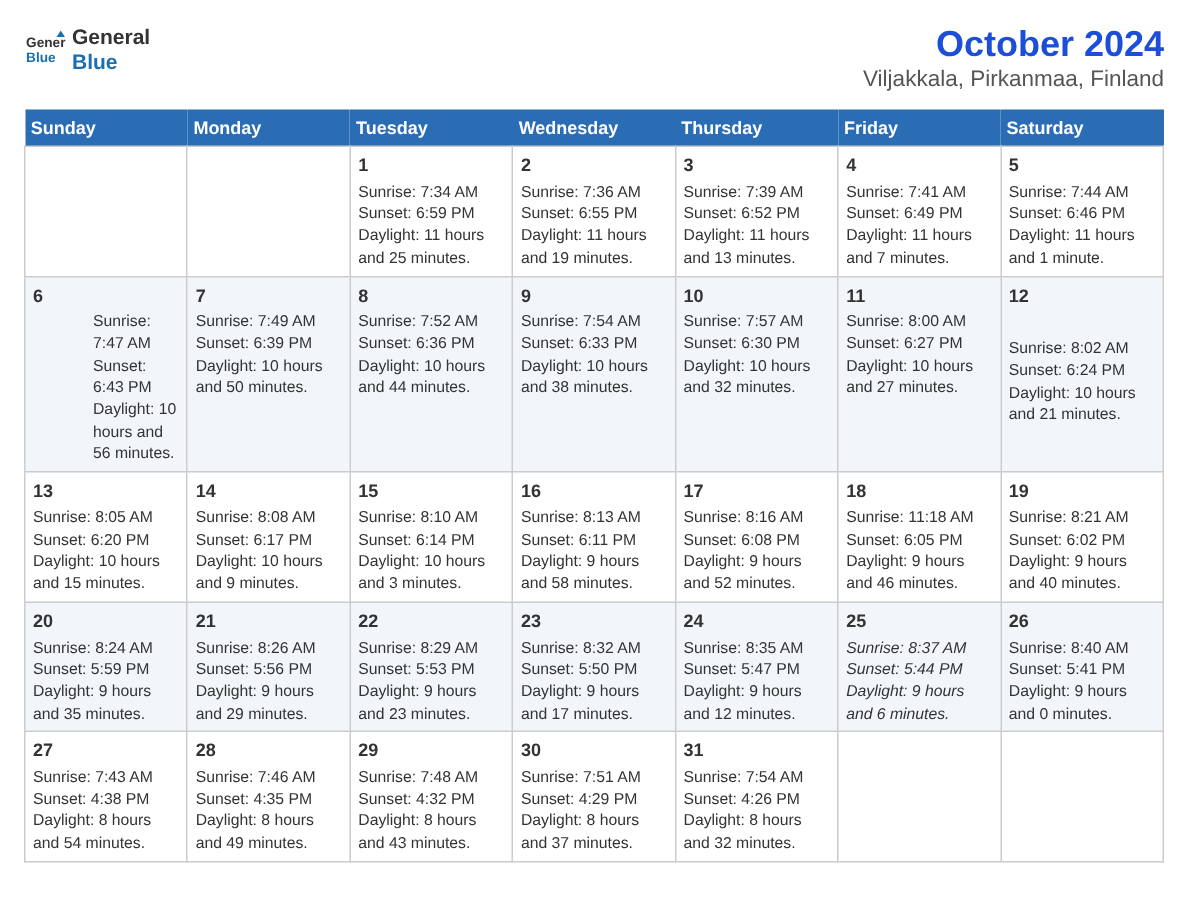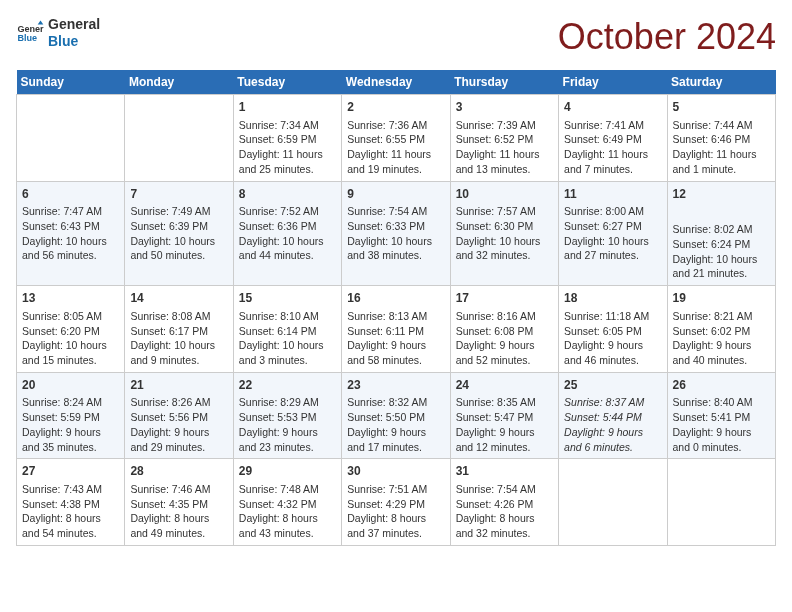--- a/index.html
+++ b/index.html
@@ -29,9 +29,9 @@
       text-align: right;
     }
     .month-title {
-      font-size: 36px;
-      font-weight: normal;
-      color: #7f1d1d;
+      font-size: 24px;
+      font-weight: bold;
+      color: #1d4ed8;
     }
     .subtitle {
       font-size: 15px;

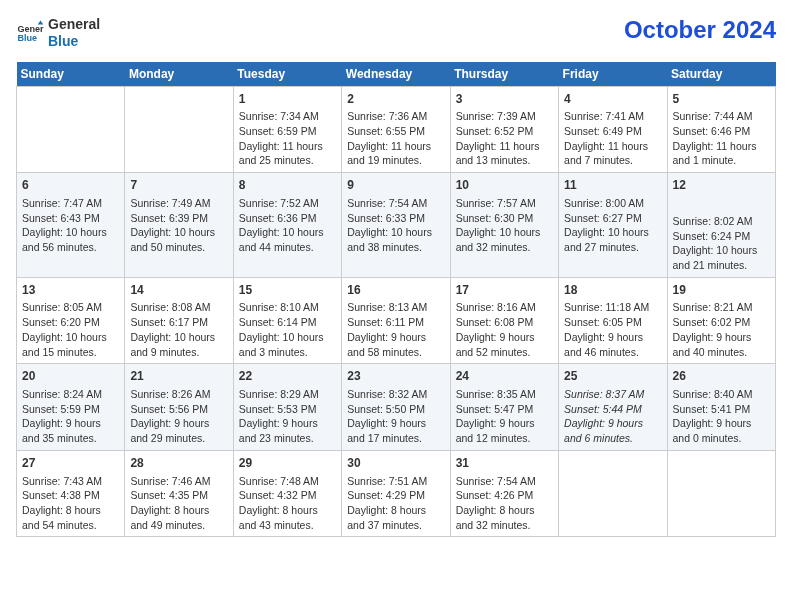--- a/index.html
+++ b/index.html
@@ -97,6 +97,7 @@
   </div>
   <div class="title-block">
     <div class="month-title">October 2024</div>
+    <div class="subtitle">Viljakkala, Pirkanmaa, Finland</div>
   </div>
 </div>
 

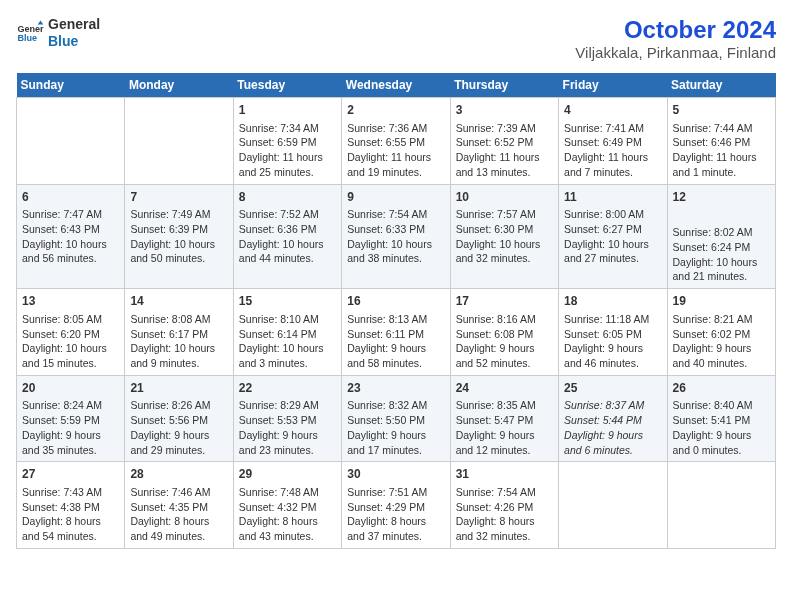--- a/index.html
+++ b/index.html
@@ -151,7 +151,7 @@
       <tr>
         <td>
           <span class="day-num">6</span>
-          <div class="cell-content" style="white-space: pre-line;">Sunrise: 7:47 AM
+          <div class="cell-content" style="white-space: pre-line; margin-left: 40px;">Sunrise: 7:47 AM
 Sunset: 6:43 PM
 Daylight: 10 hours and 56 minutes.</div>
         </td>

